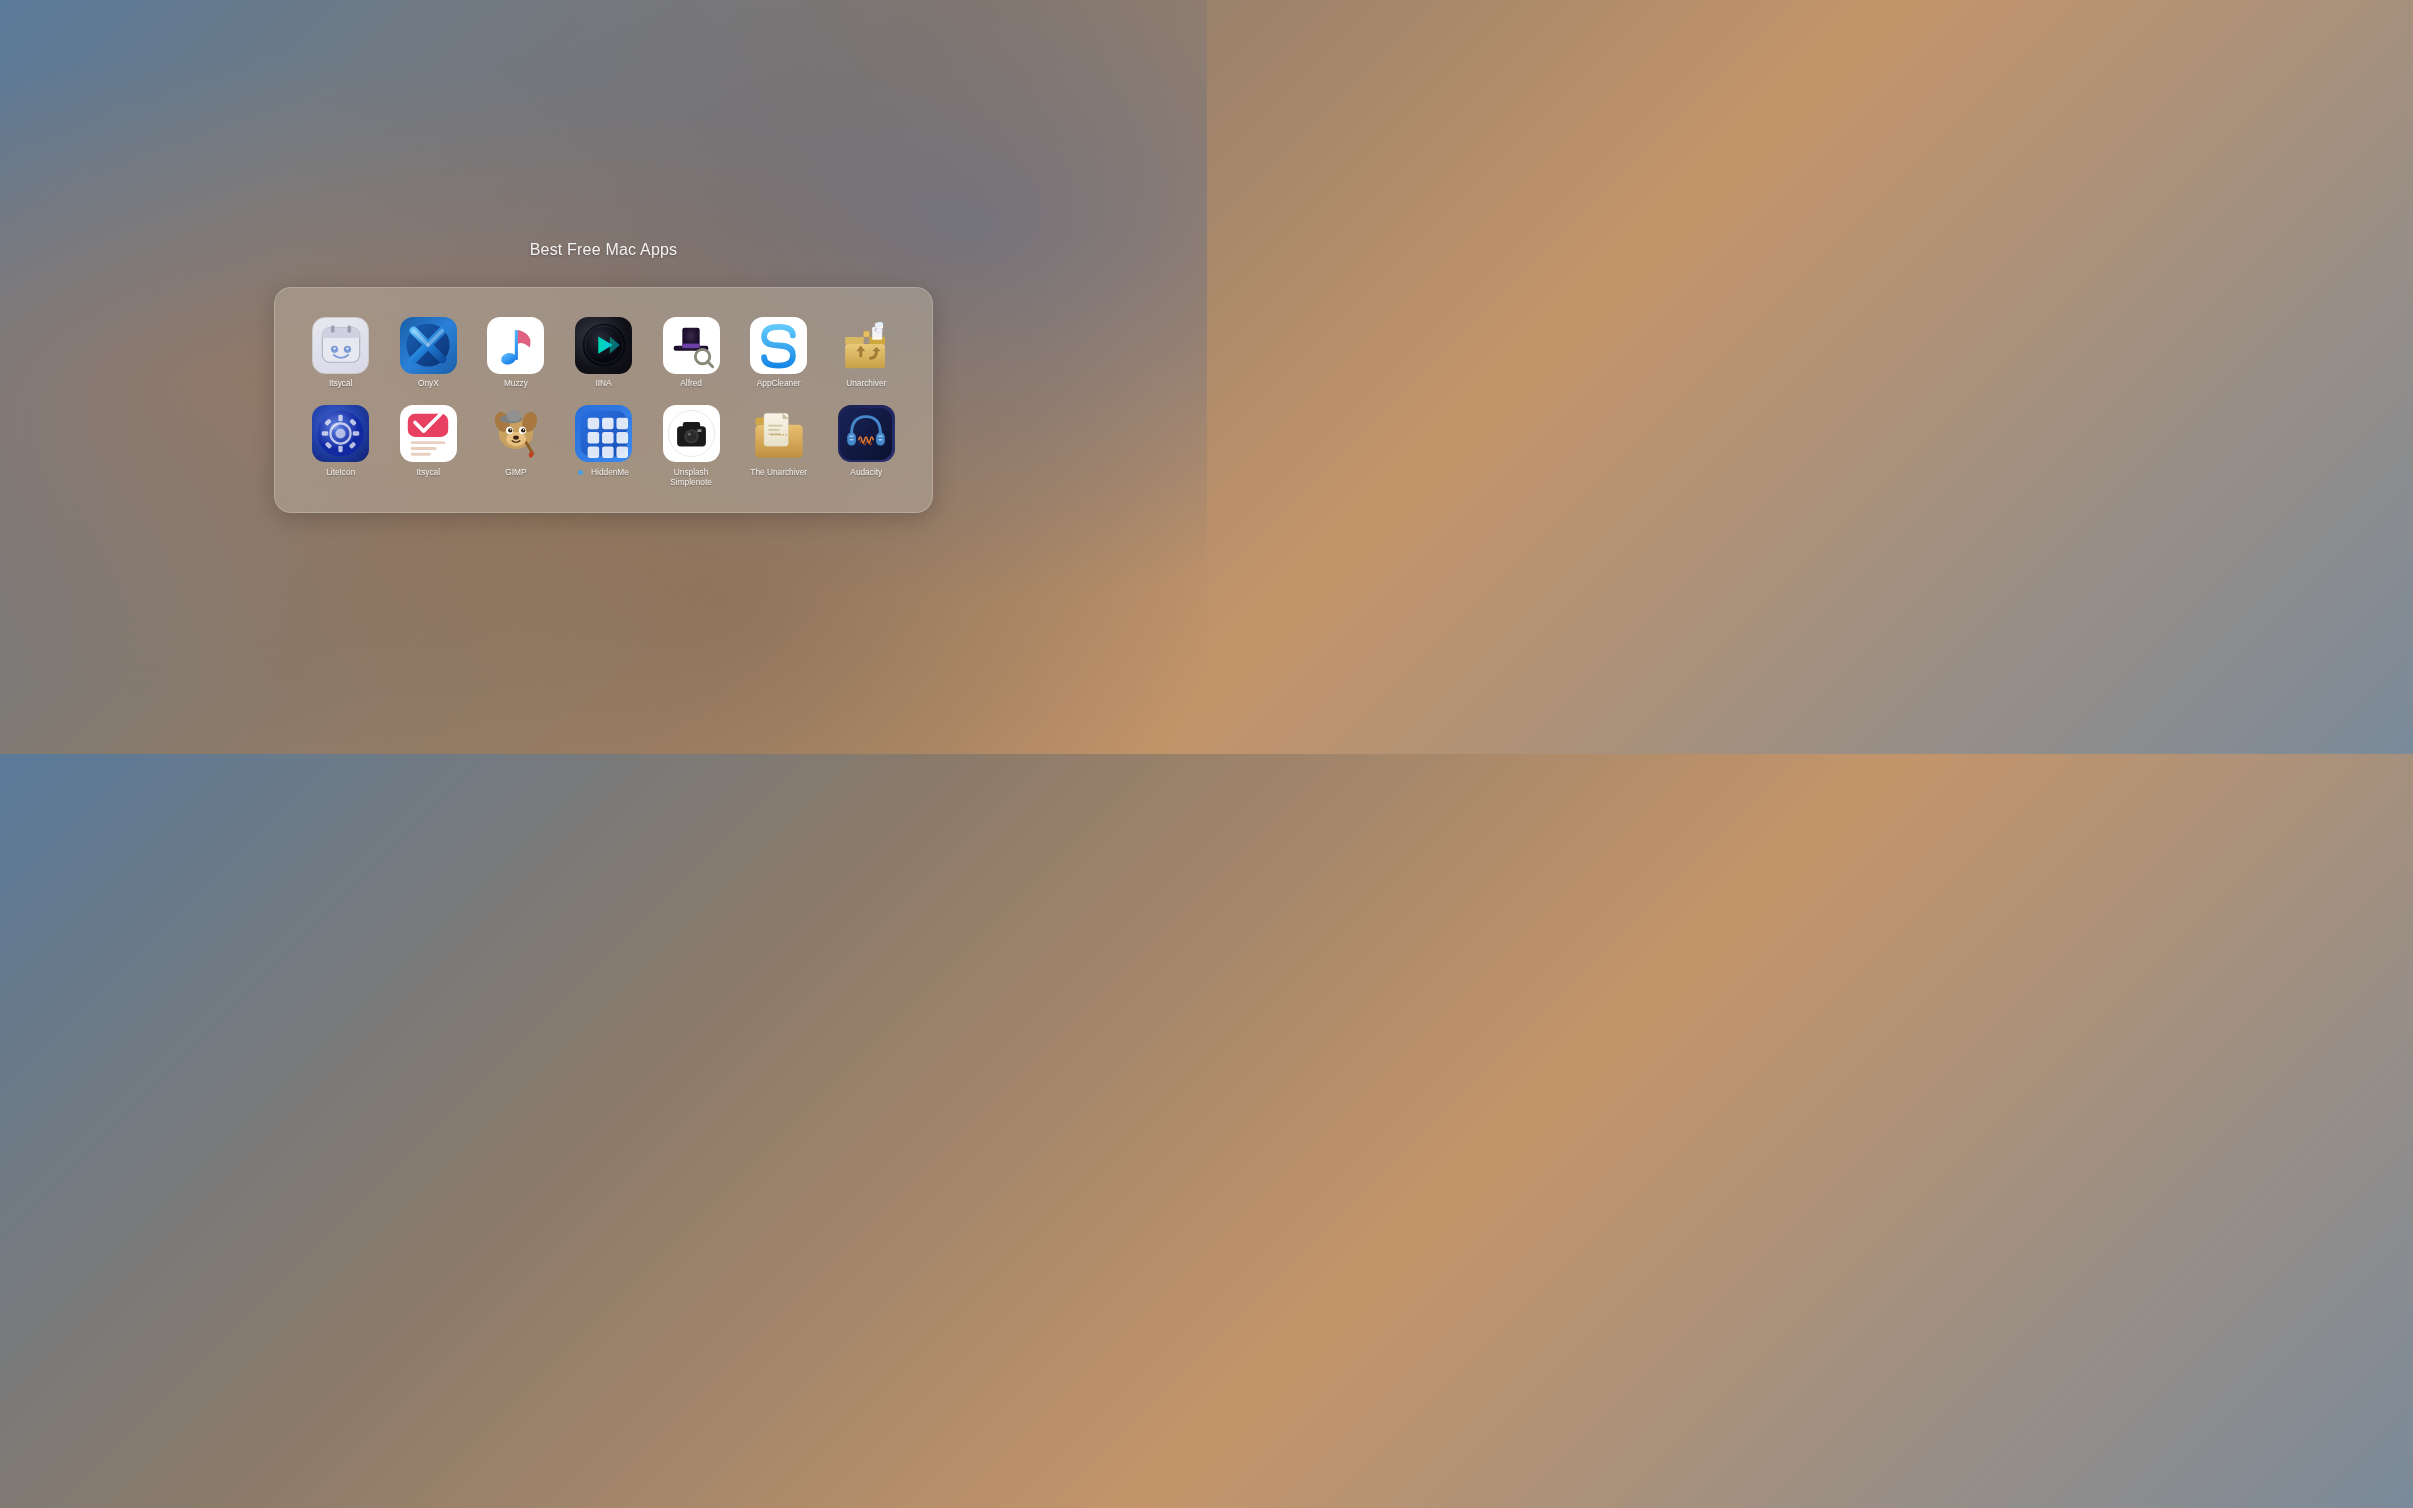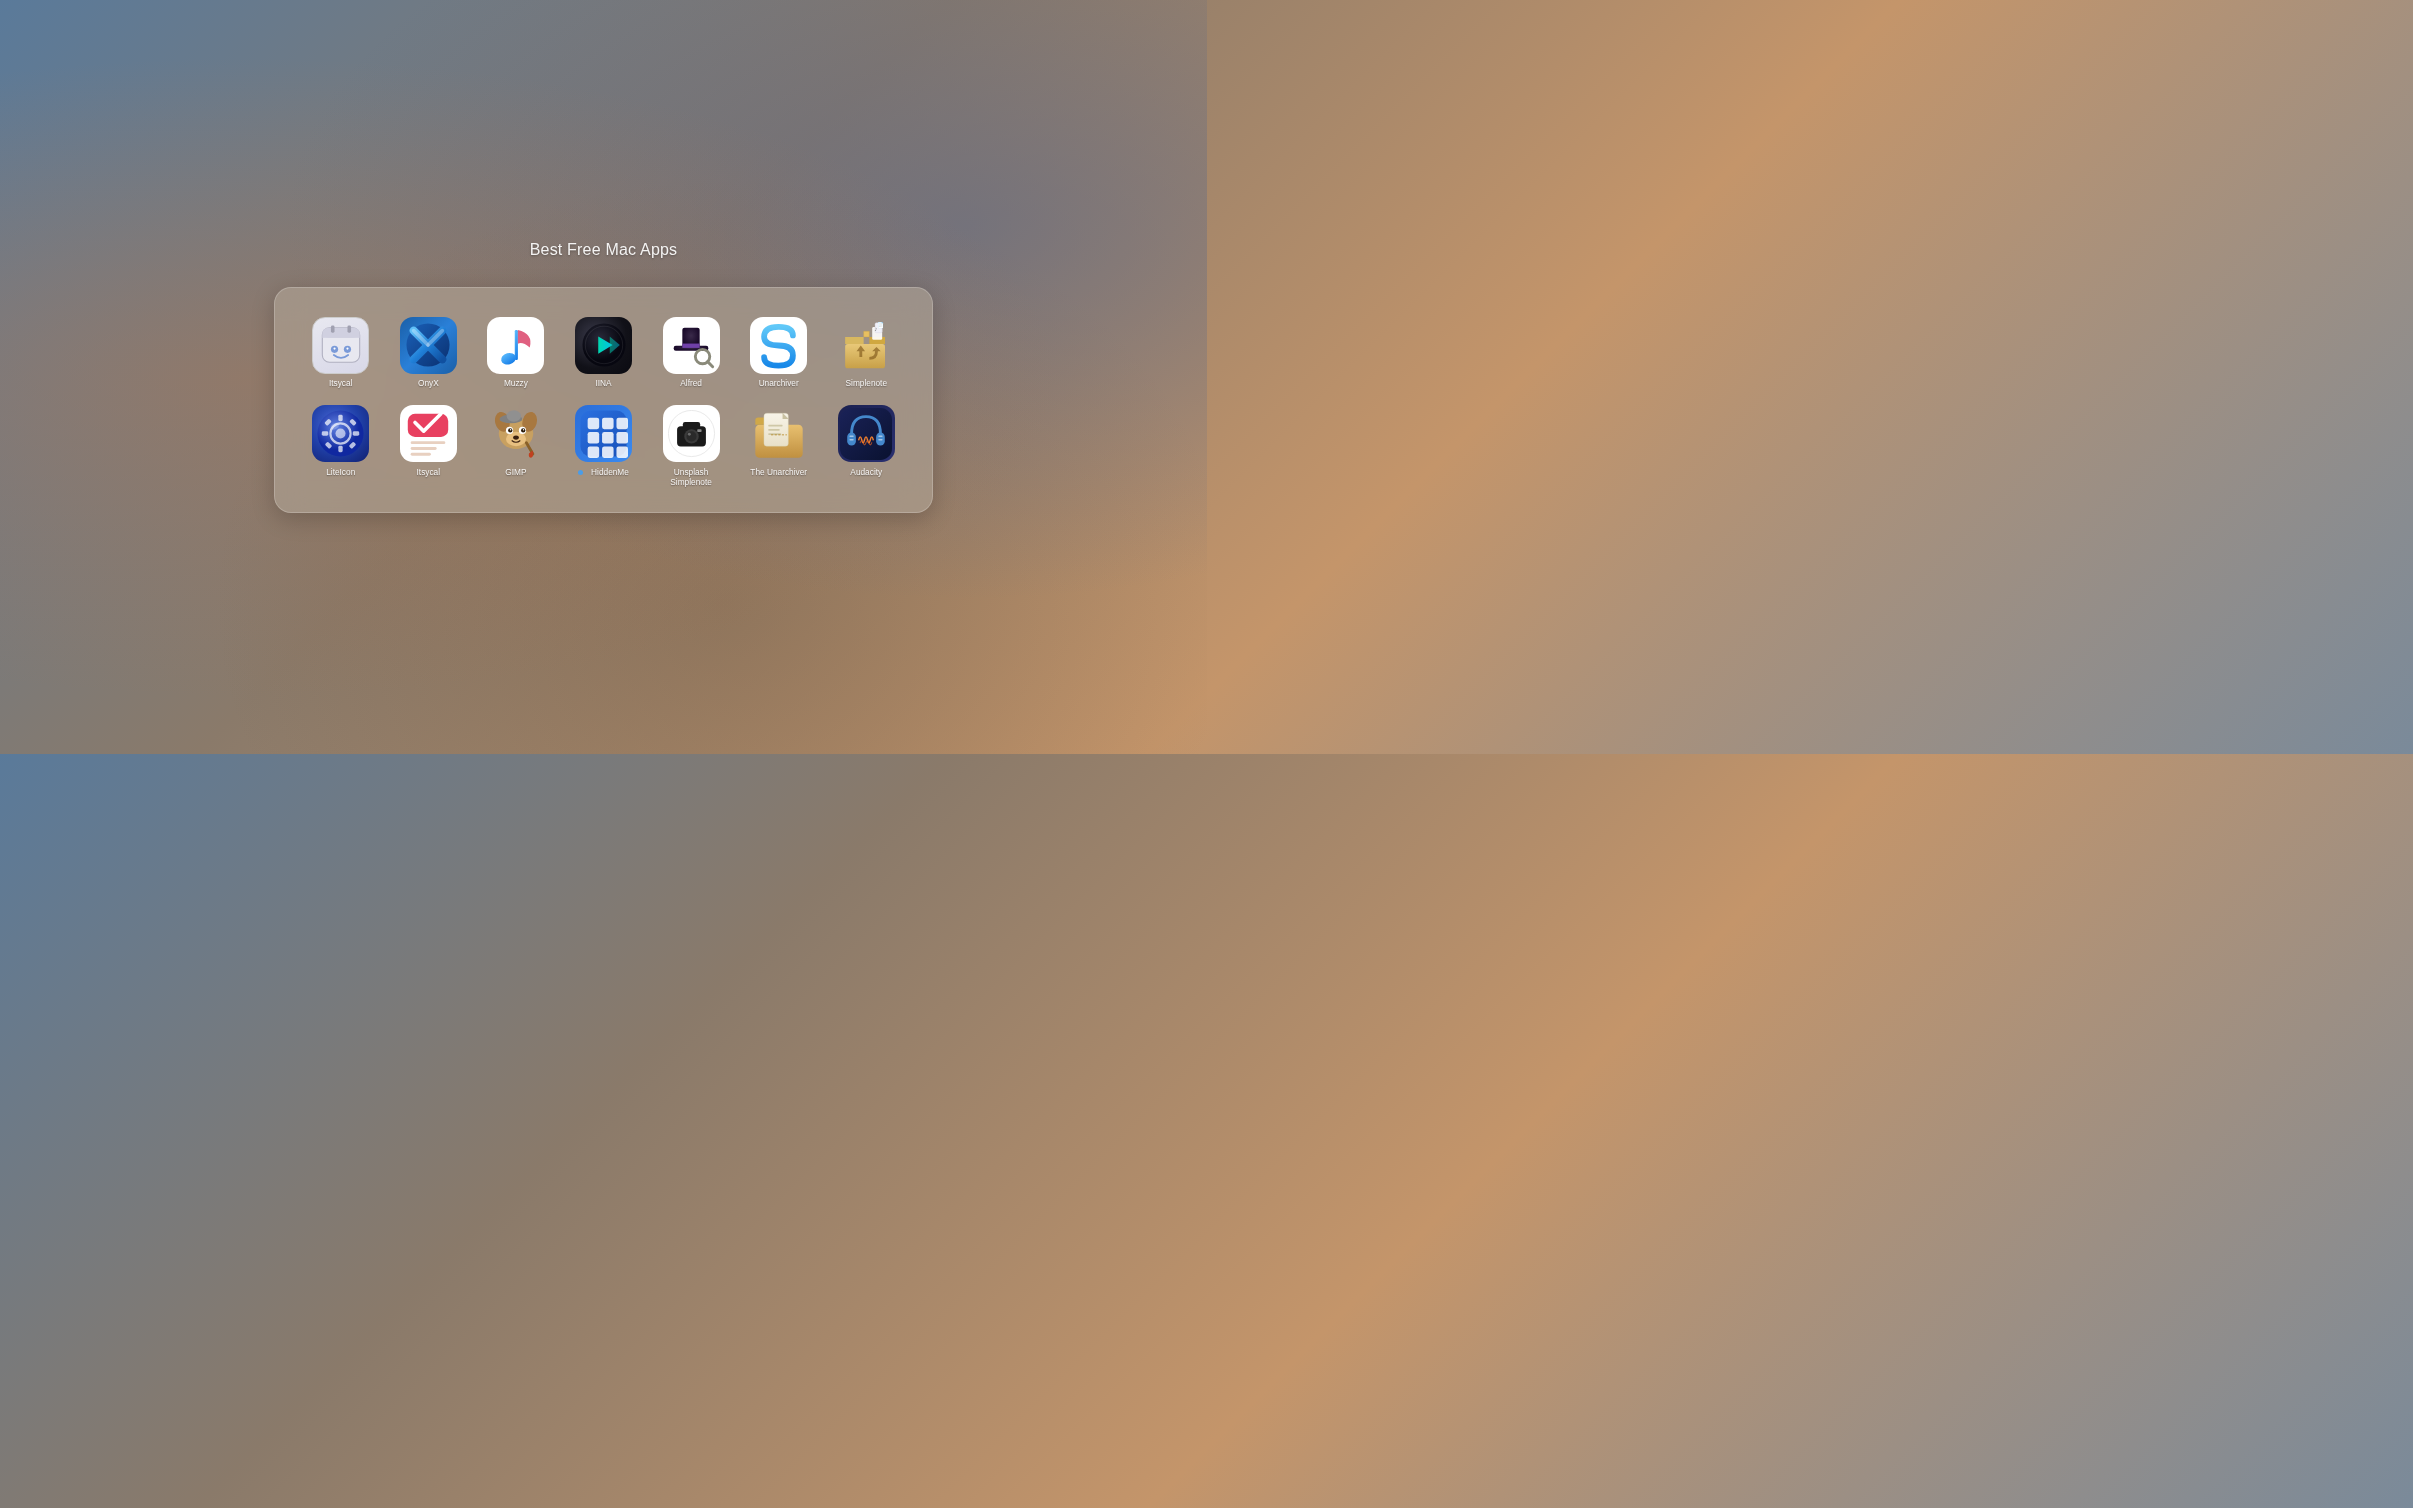--- a/index.html
+++ b/index.html
@@ -326,7 +326,7 @@
         <path d="M54 20 Q54 8 34 8 Q14 8 14 22 Q14 34 34 34 Q54 34 54 48 Q54 62 34 62 Q14 62 14 50" stroke="url(#snGrad)" stroke-width="8" fill="none" stroke-linecap="round"></path>
       </svg>
     </div>
-    <span class="app-label">Unarchiver</span>
+    <span class="app-label">AppCleaner</span>
   </div>
 
   <div class="app-item">

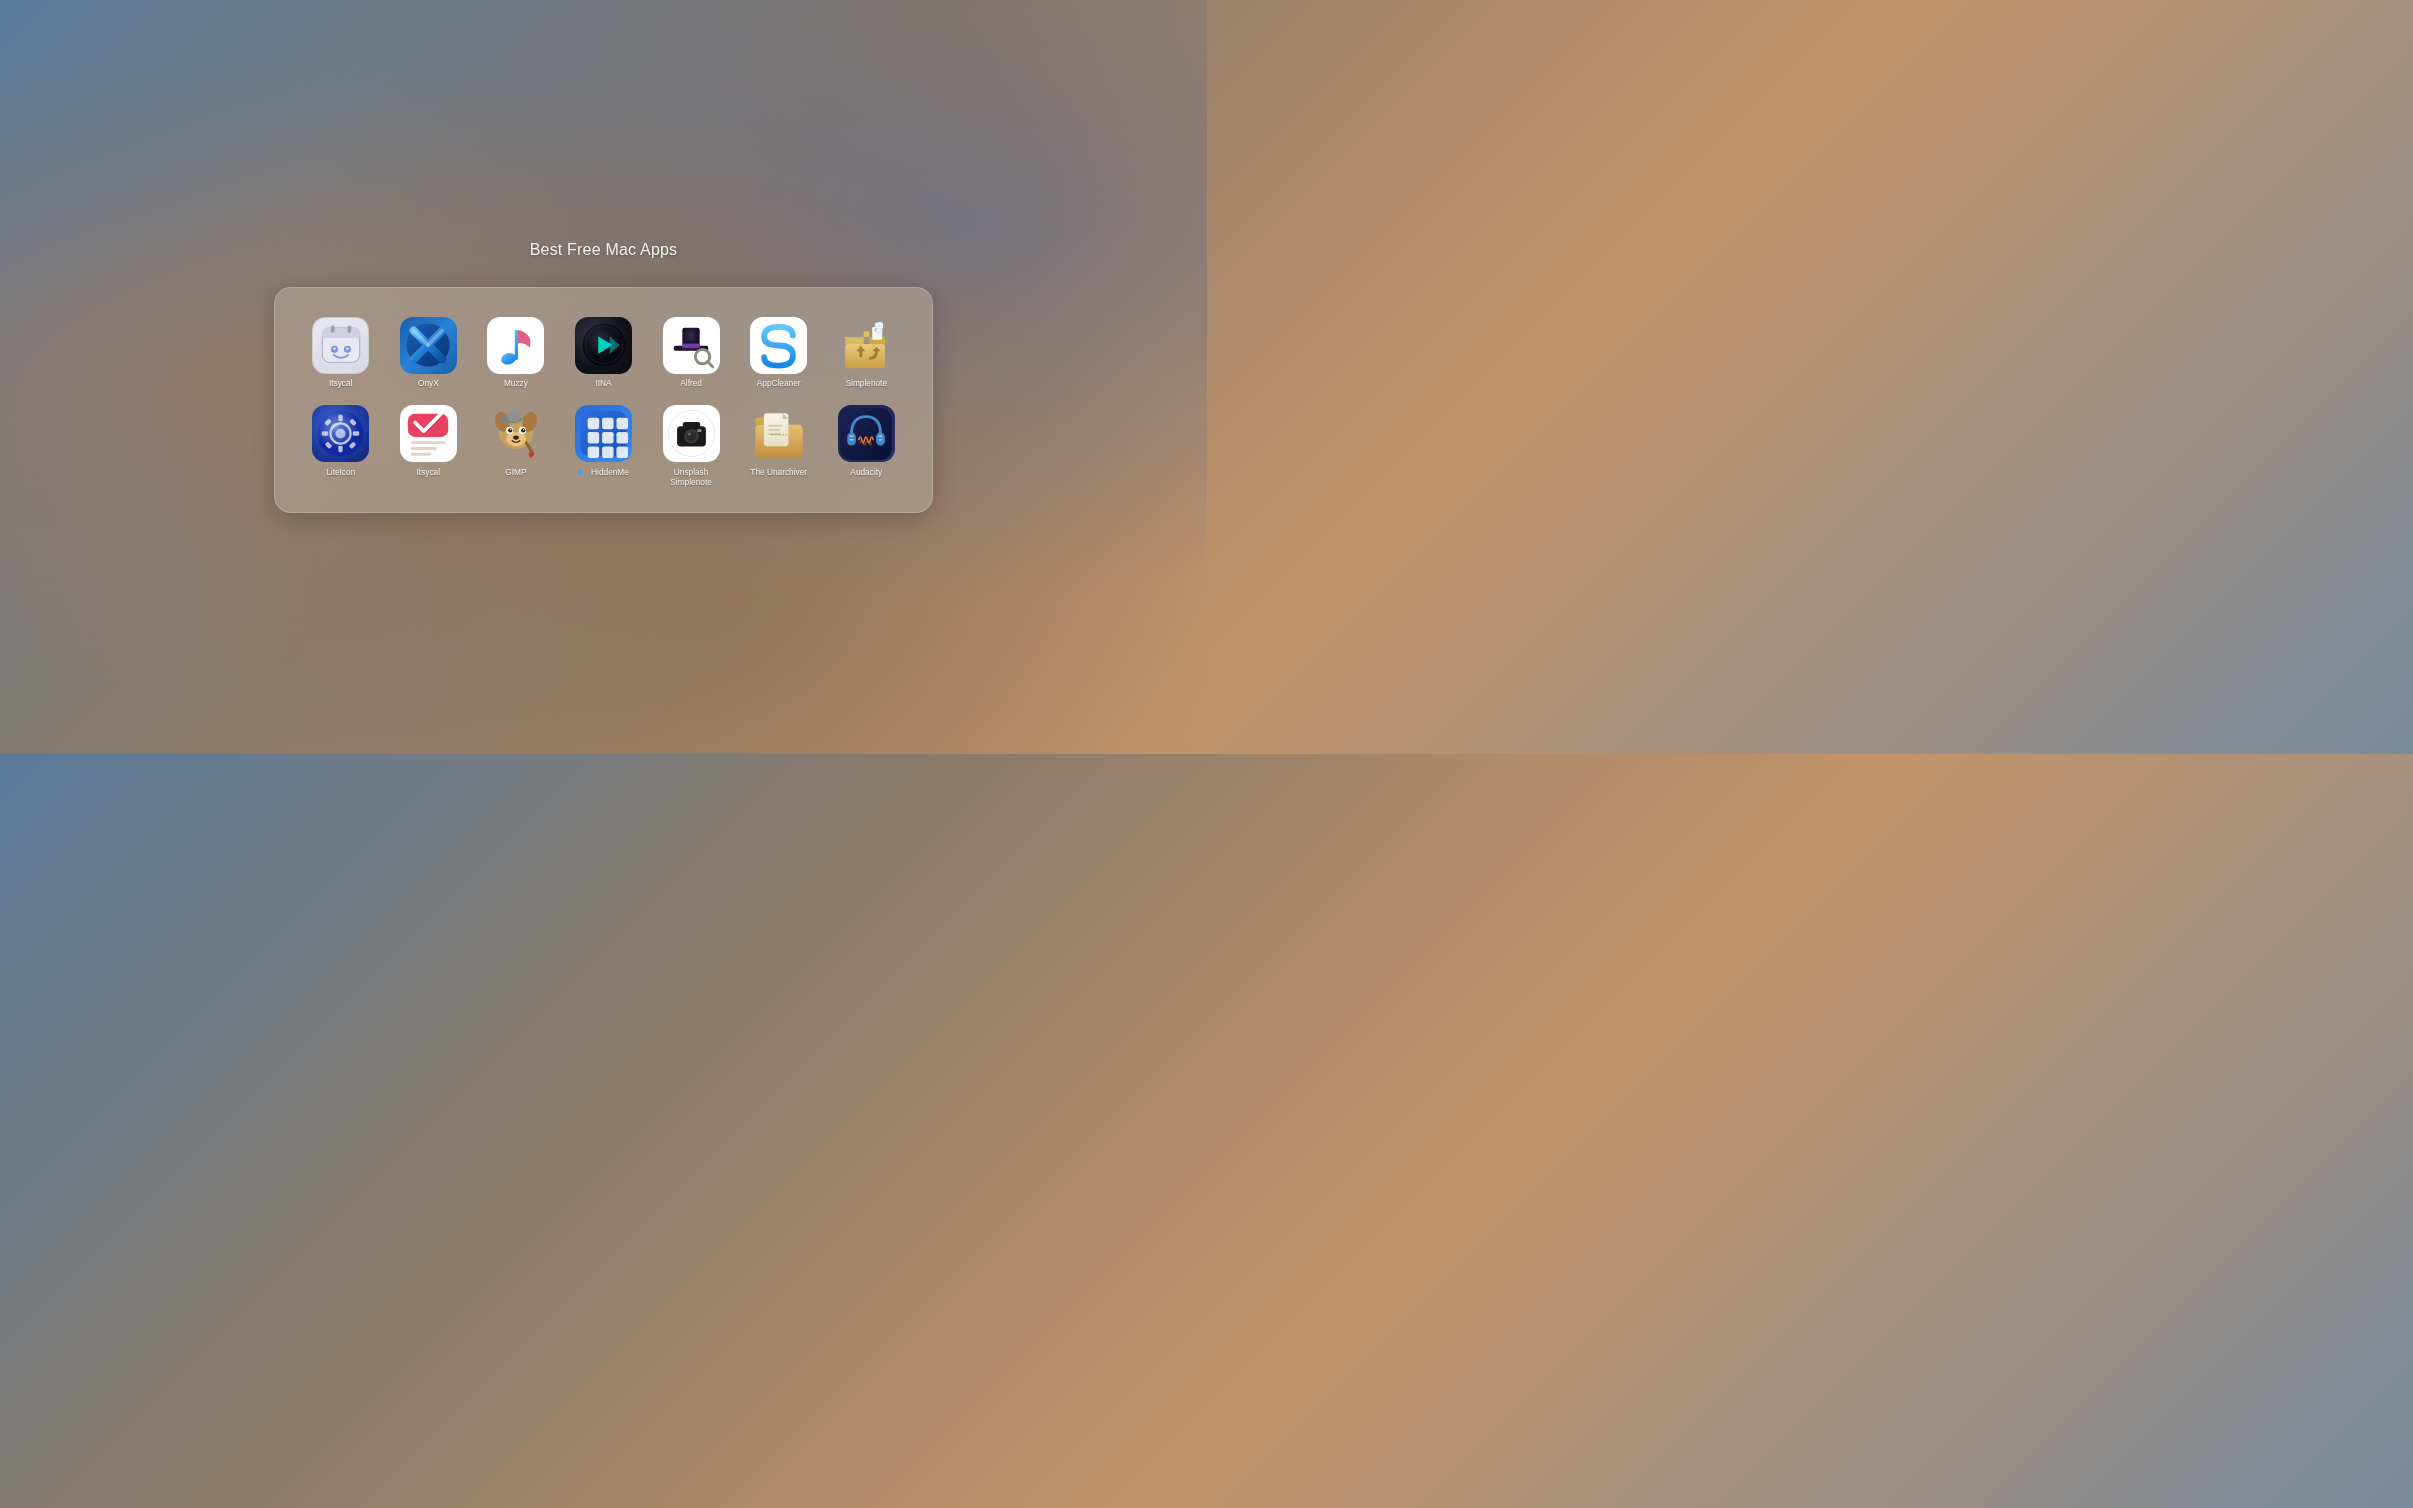--- a/index.html
+++ b/index.html
@@ -356,7 +356,7 @@
         <text x="55" y="14" font-size="8" fill="#888">📄</text>
       </svg>
     </div>
-    <span class="app-label">Simplenote</span>
+    <span class="app-label">Unarchiver</span>
   </div>
 
   <div class="app-item">

